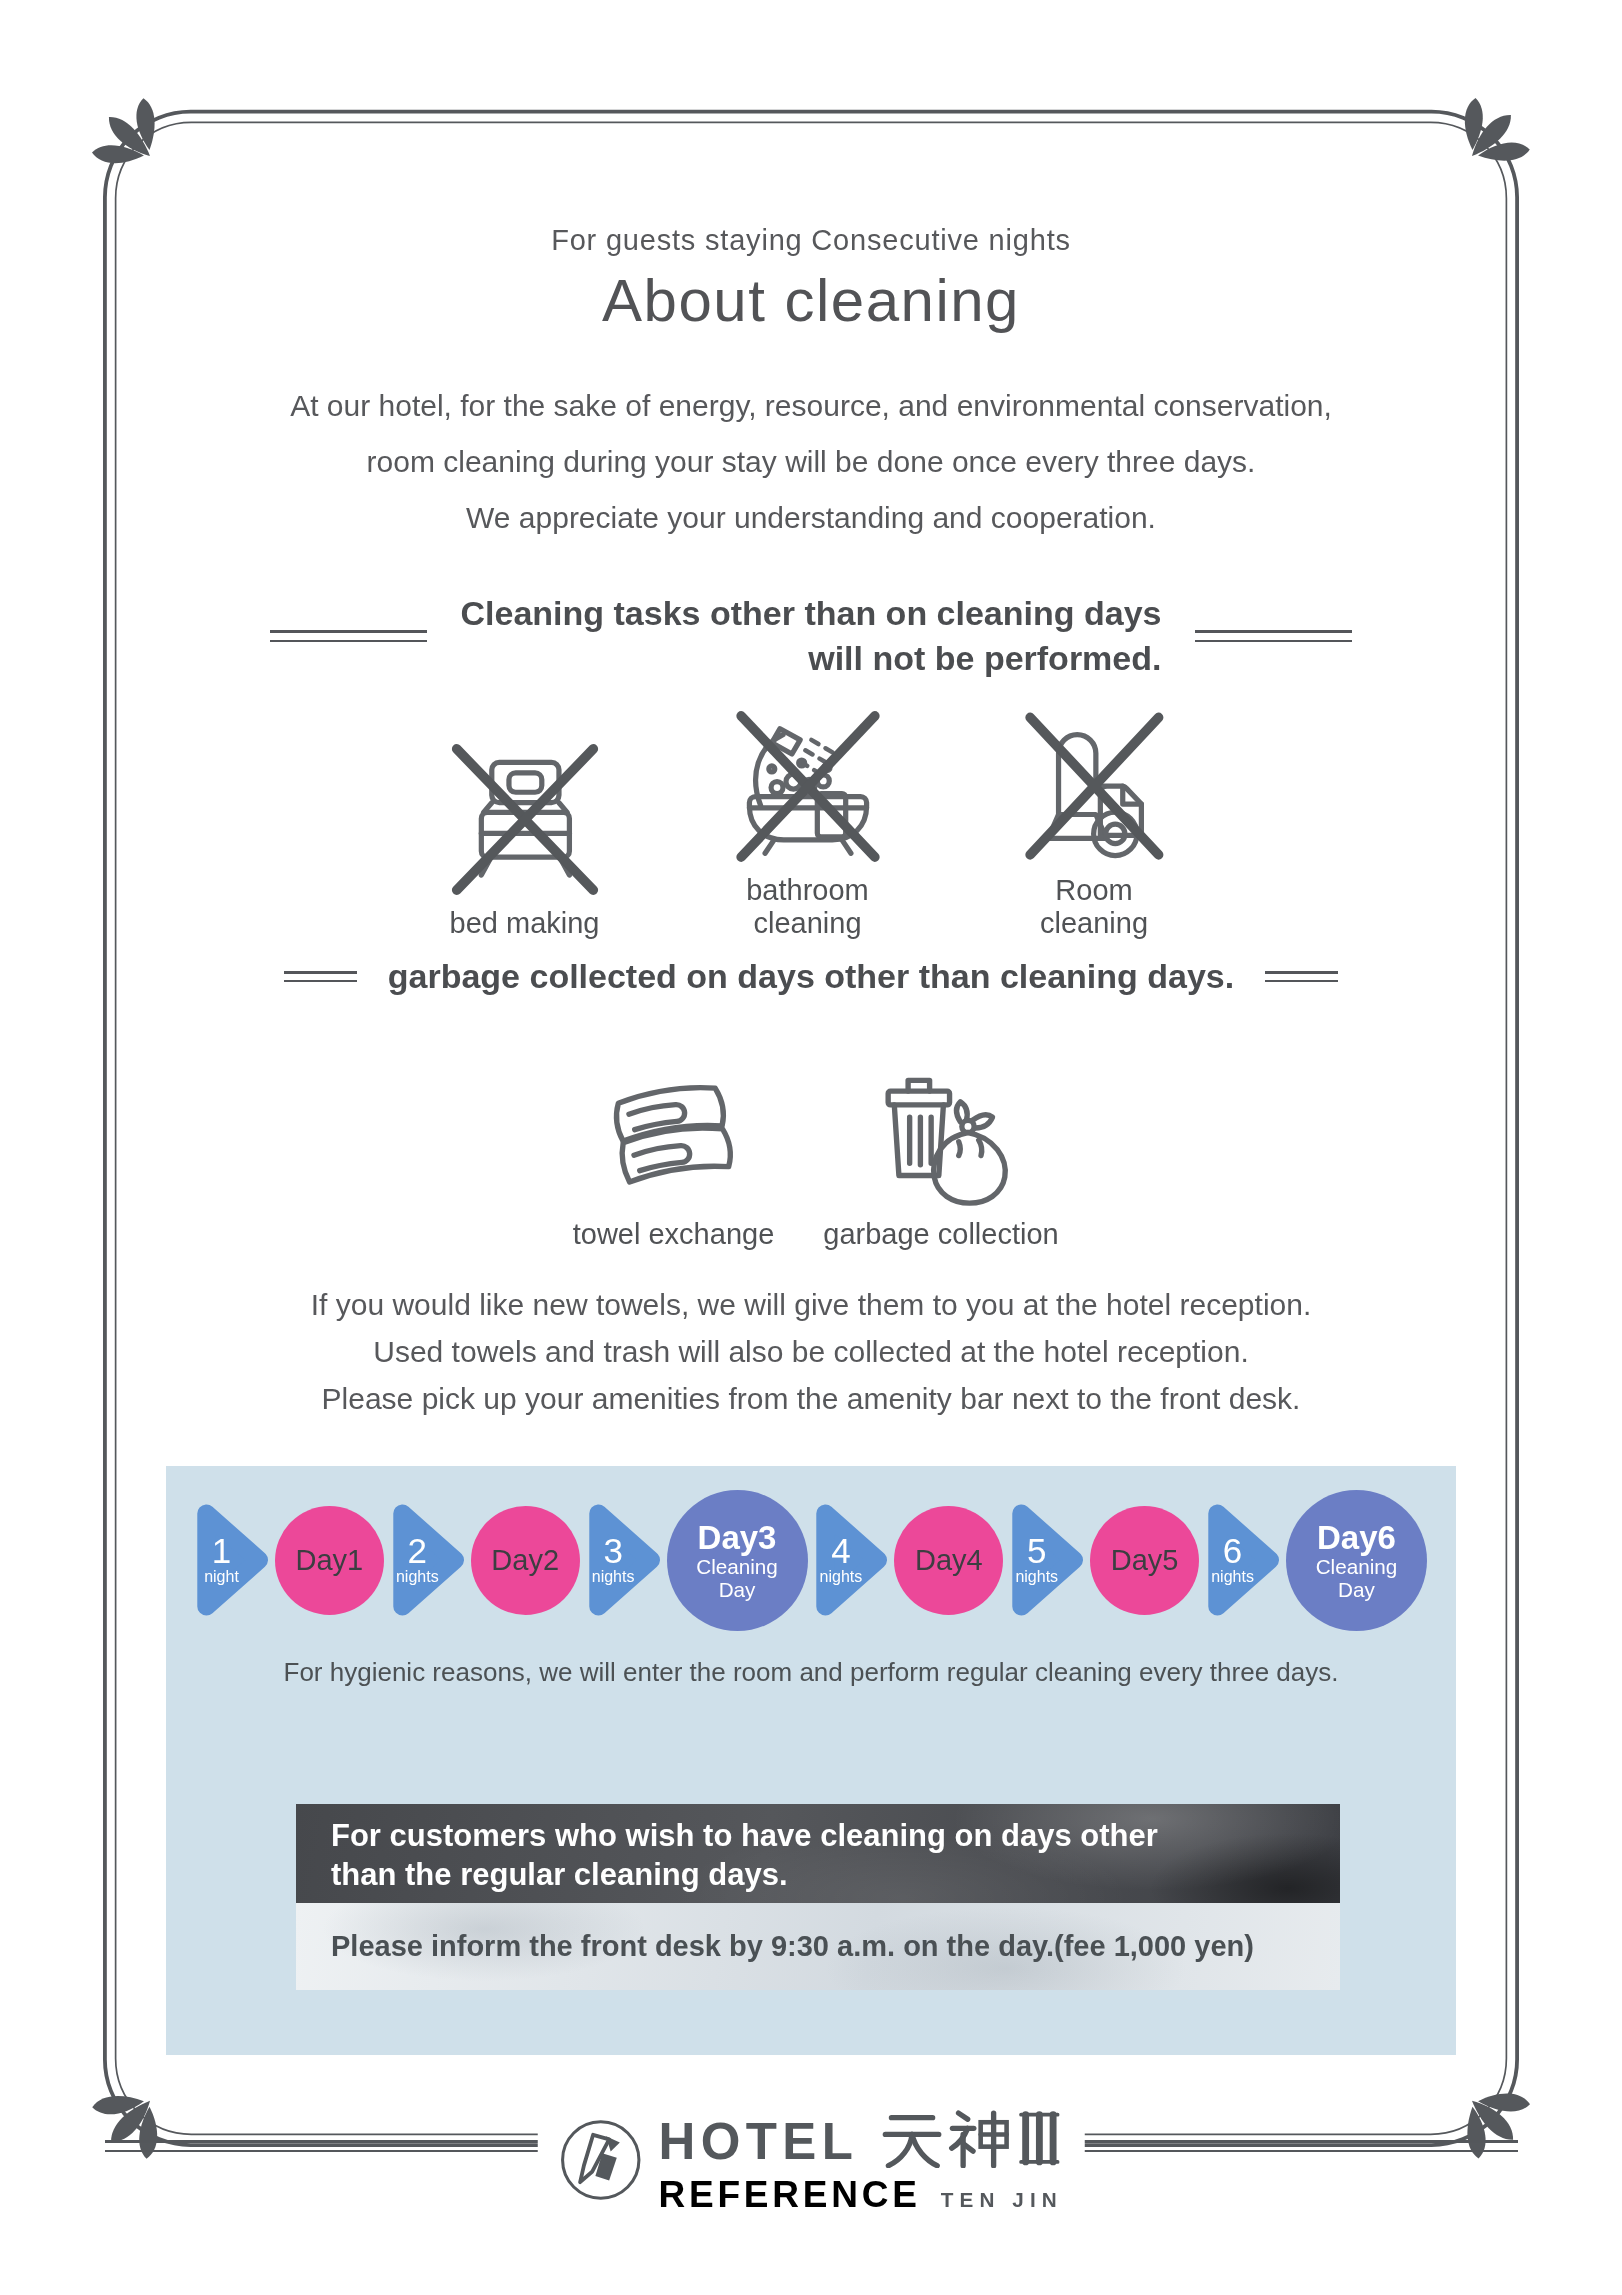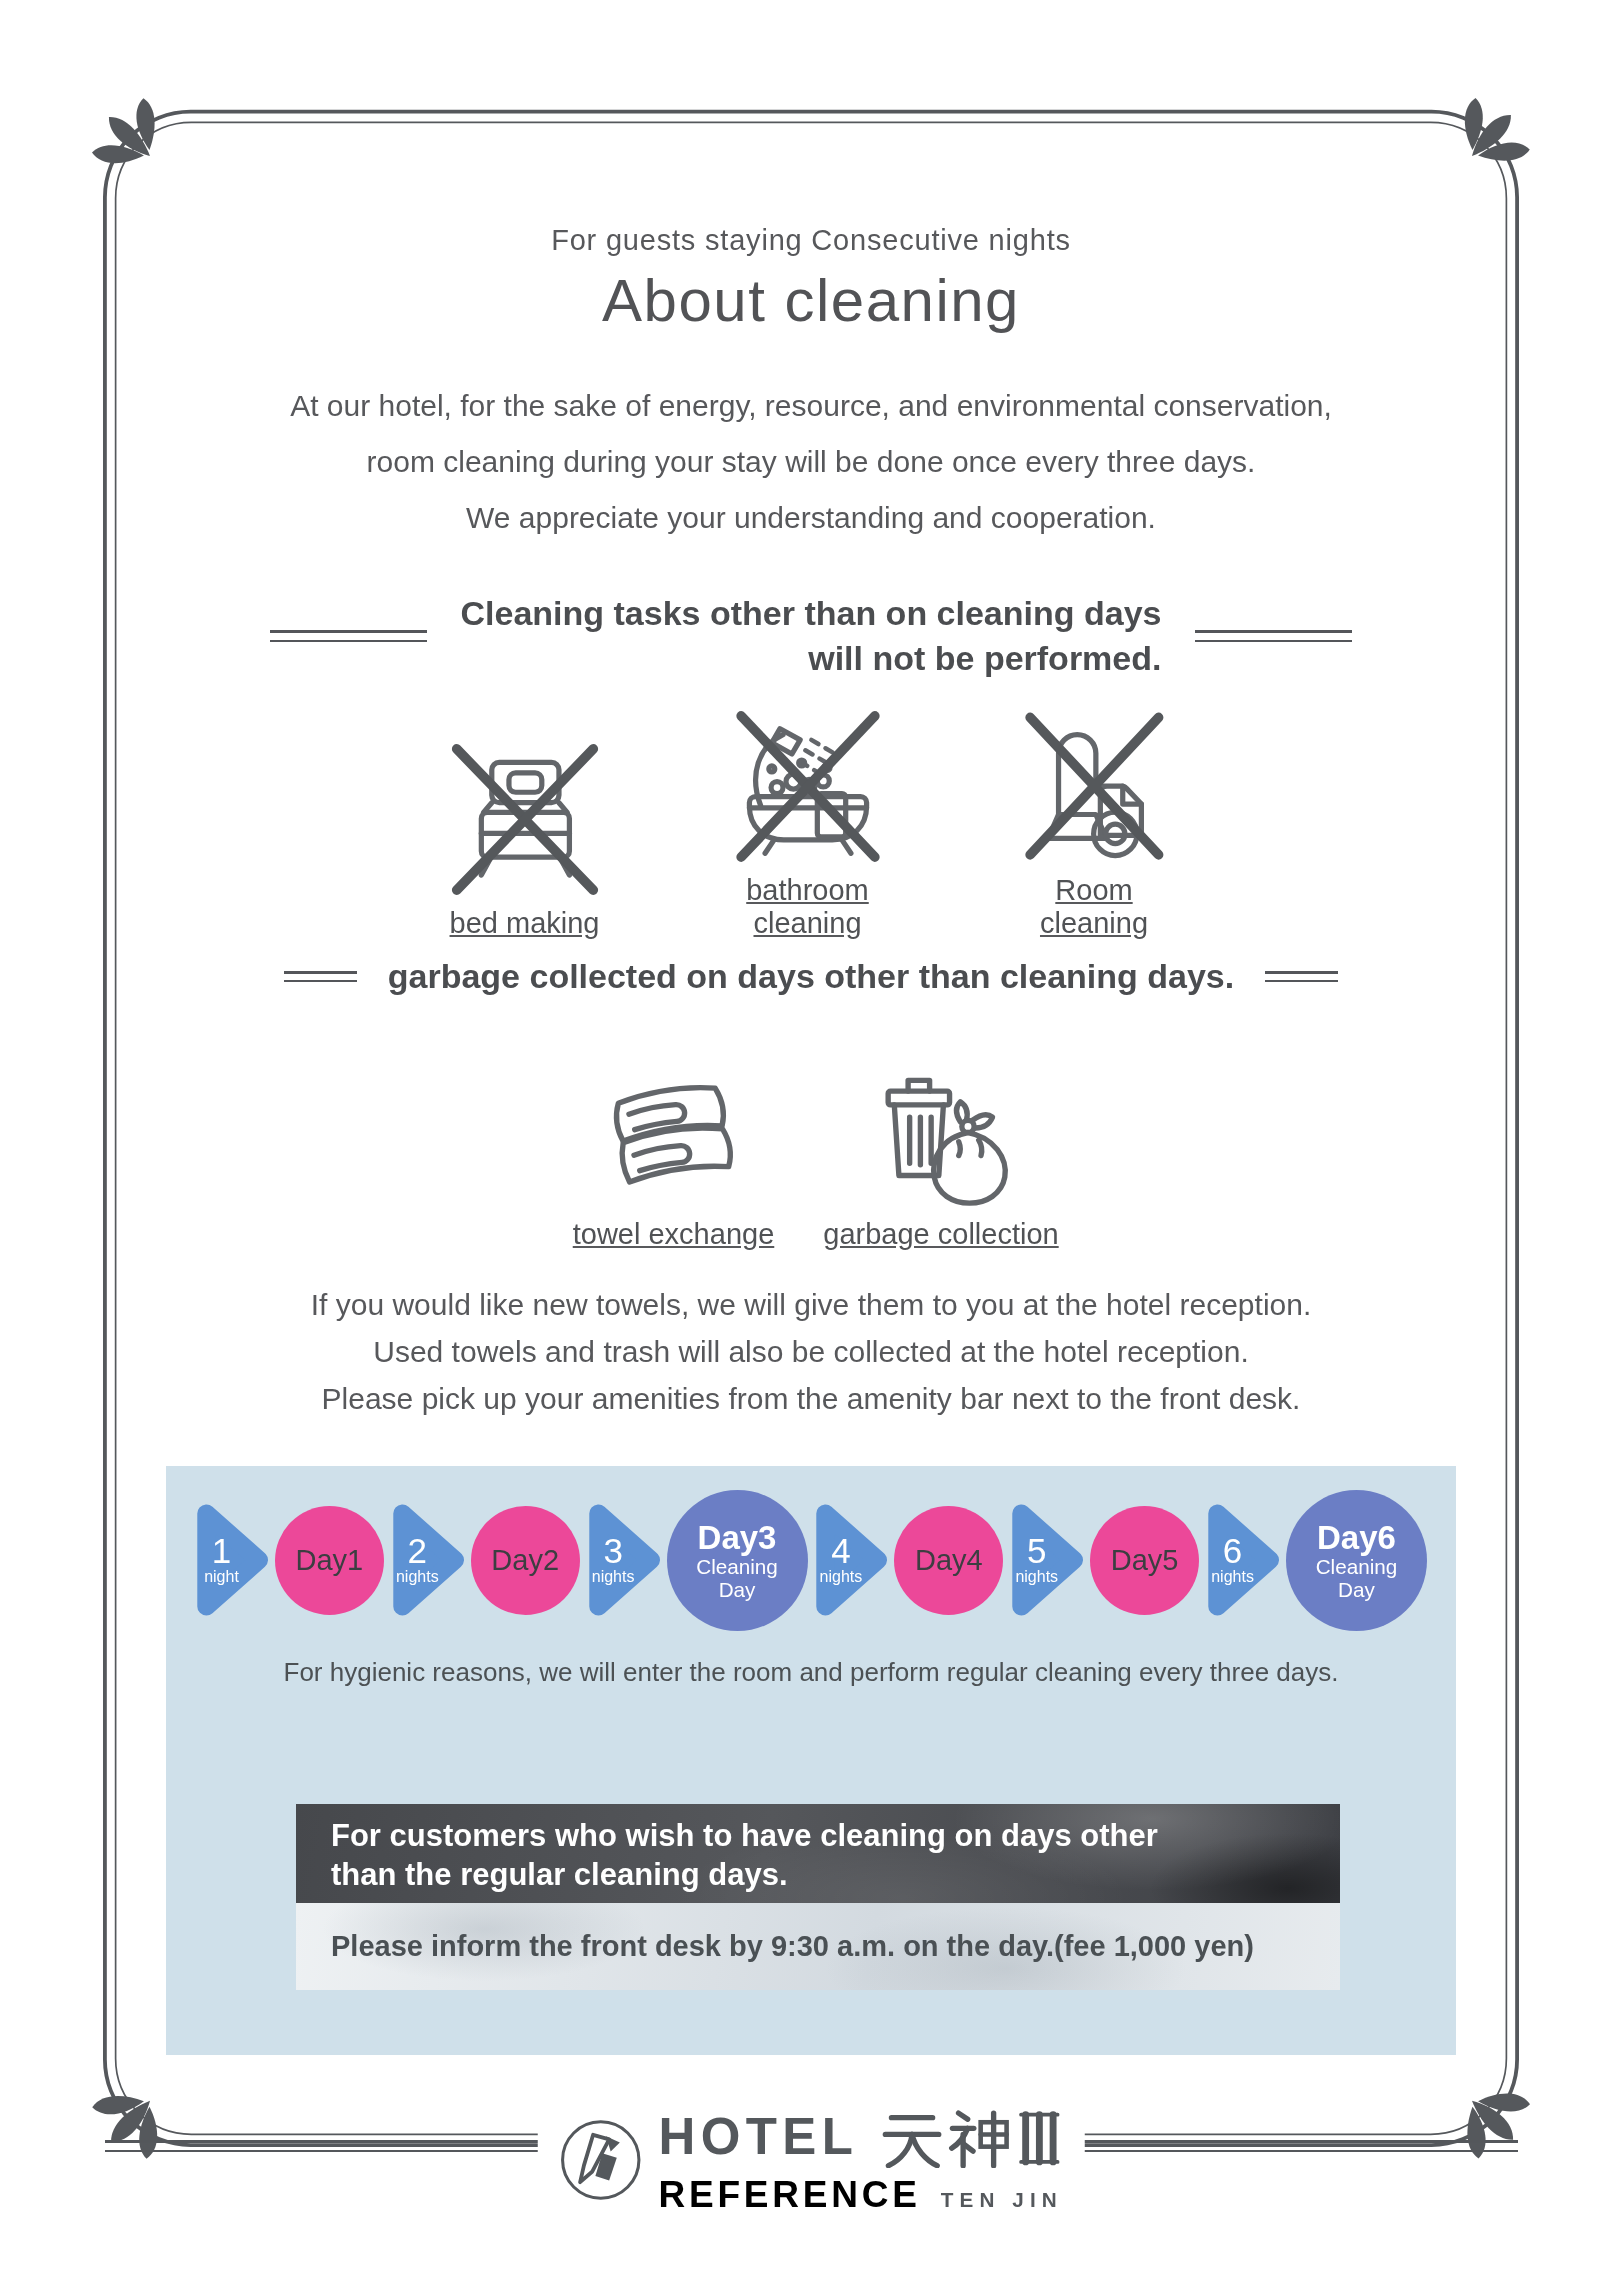--- a/index.html
+++ b/index.html
@@ -25,7 +25,7 @@
 
   
   .icon-row{display:flex;justify-content:center;align-items:flex-end;width:100%;}
-  .icon-item{text-align:center;text-decoration:underline;}
+  .icon-item{text-align:center;}
   .icon-label{margin-top:10.7px;font-size:29px;color:#505255;}
   .icon-box svg{display:block;margin:0 auto;}
 

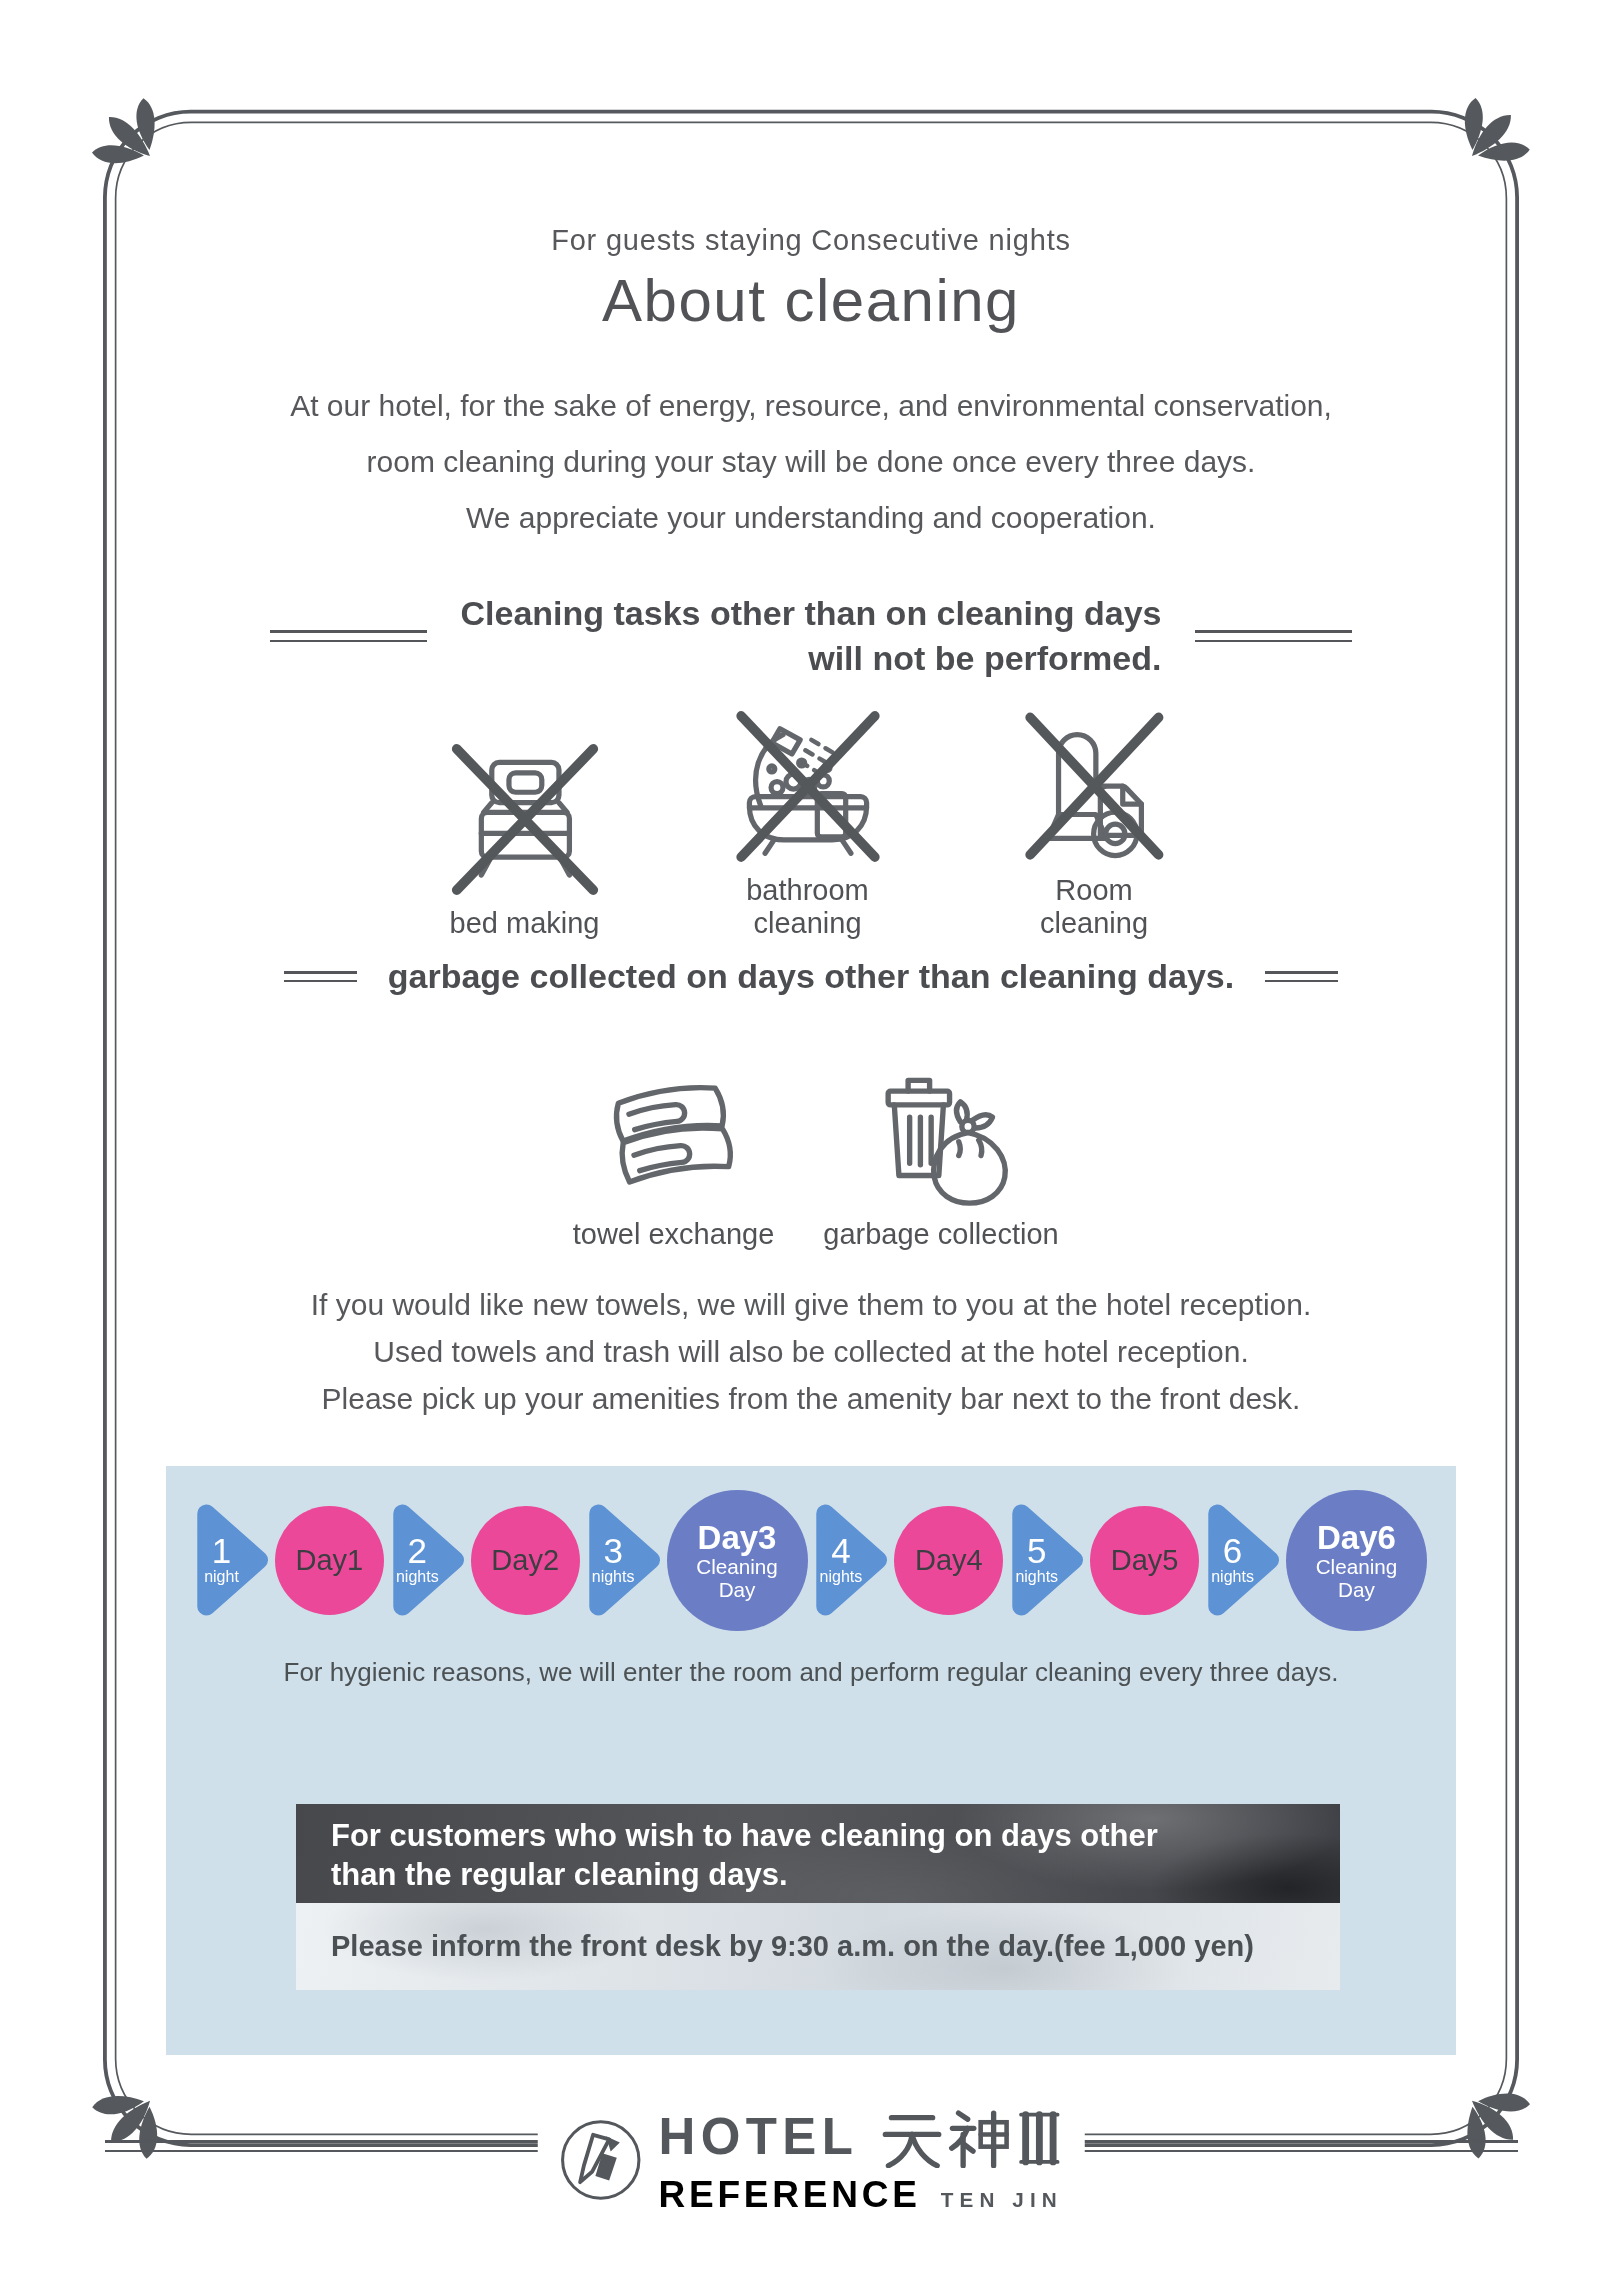--- a/index.html
+++ b/index.html
@@ -76,7 +76,7 @@
   .logo{position:absolute;top:2098px;left:50%;transform:translateX(-50%);
         background:#ffffff;display:flex;align-items:center;padding:0 21.4px;height:127px;z-index:3;}
   .logo-text{margin-left:15.3px;}
-  .logo-row1{display:flex;align-items:flex-start;gap:6px;}
+  .logo-row1{display:flex;align-items:flex-end;gap:6px;}
   .logo-hotel{font-size:51px;letter-spacing:5.4px;color:#54585c;font-weight:bold;}
   .logo-row2{display:flex;align-items:baseline;margin-top:3.1px;}
   .logo-reference{font-size:37px;letter-spacing:3.8px;color:#000000;font-weight:bold;}

